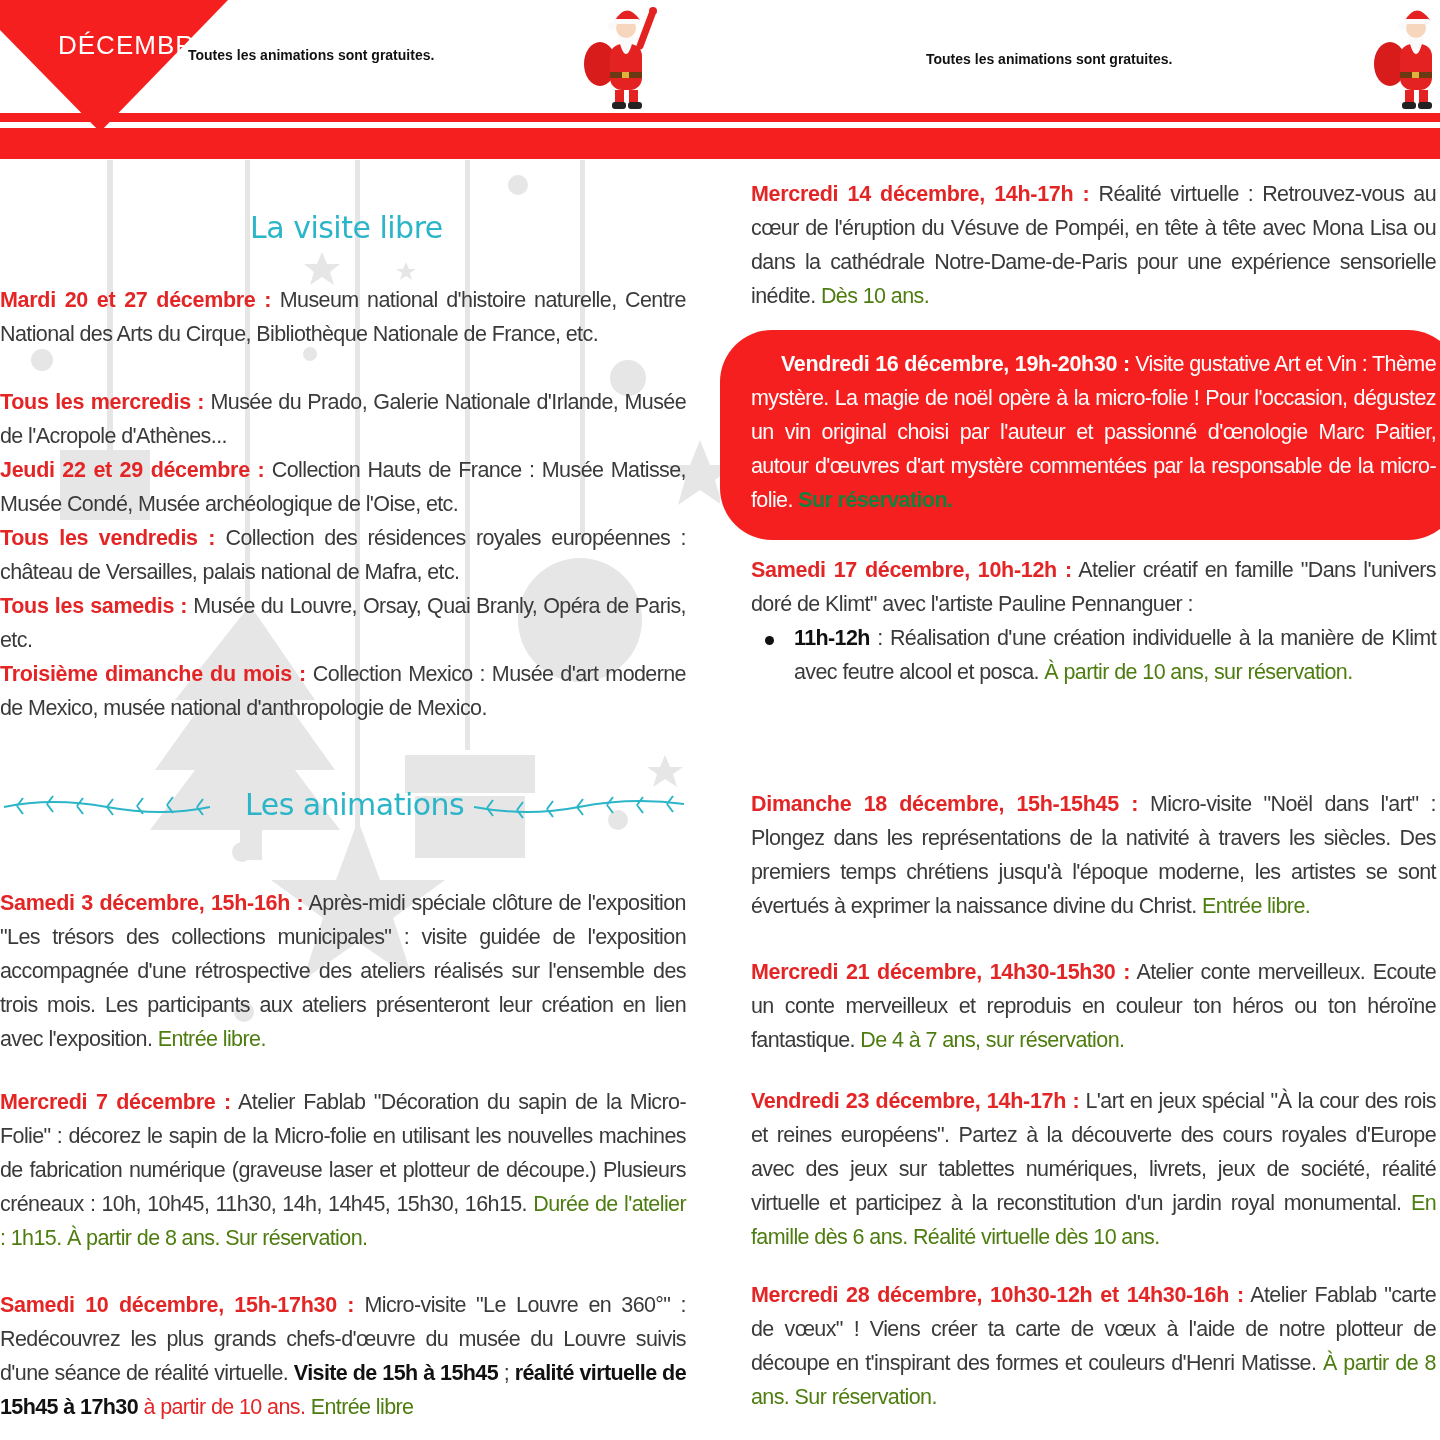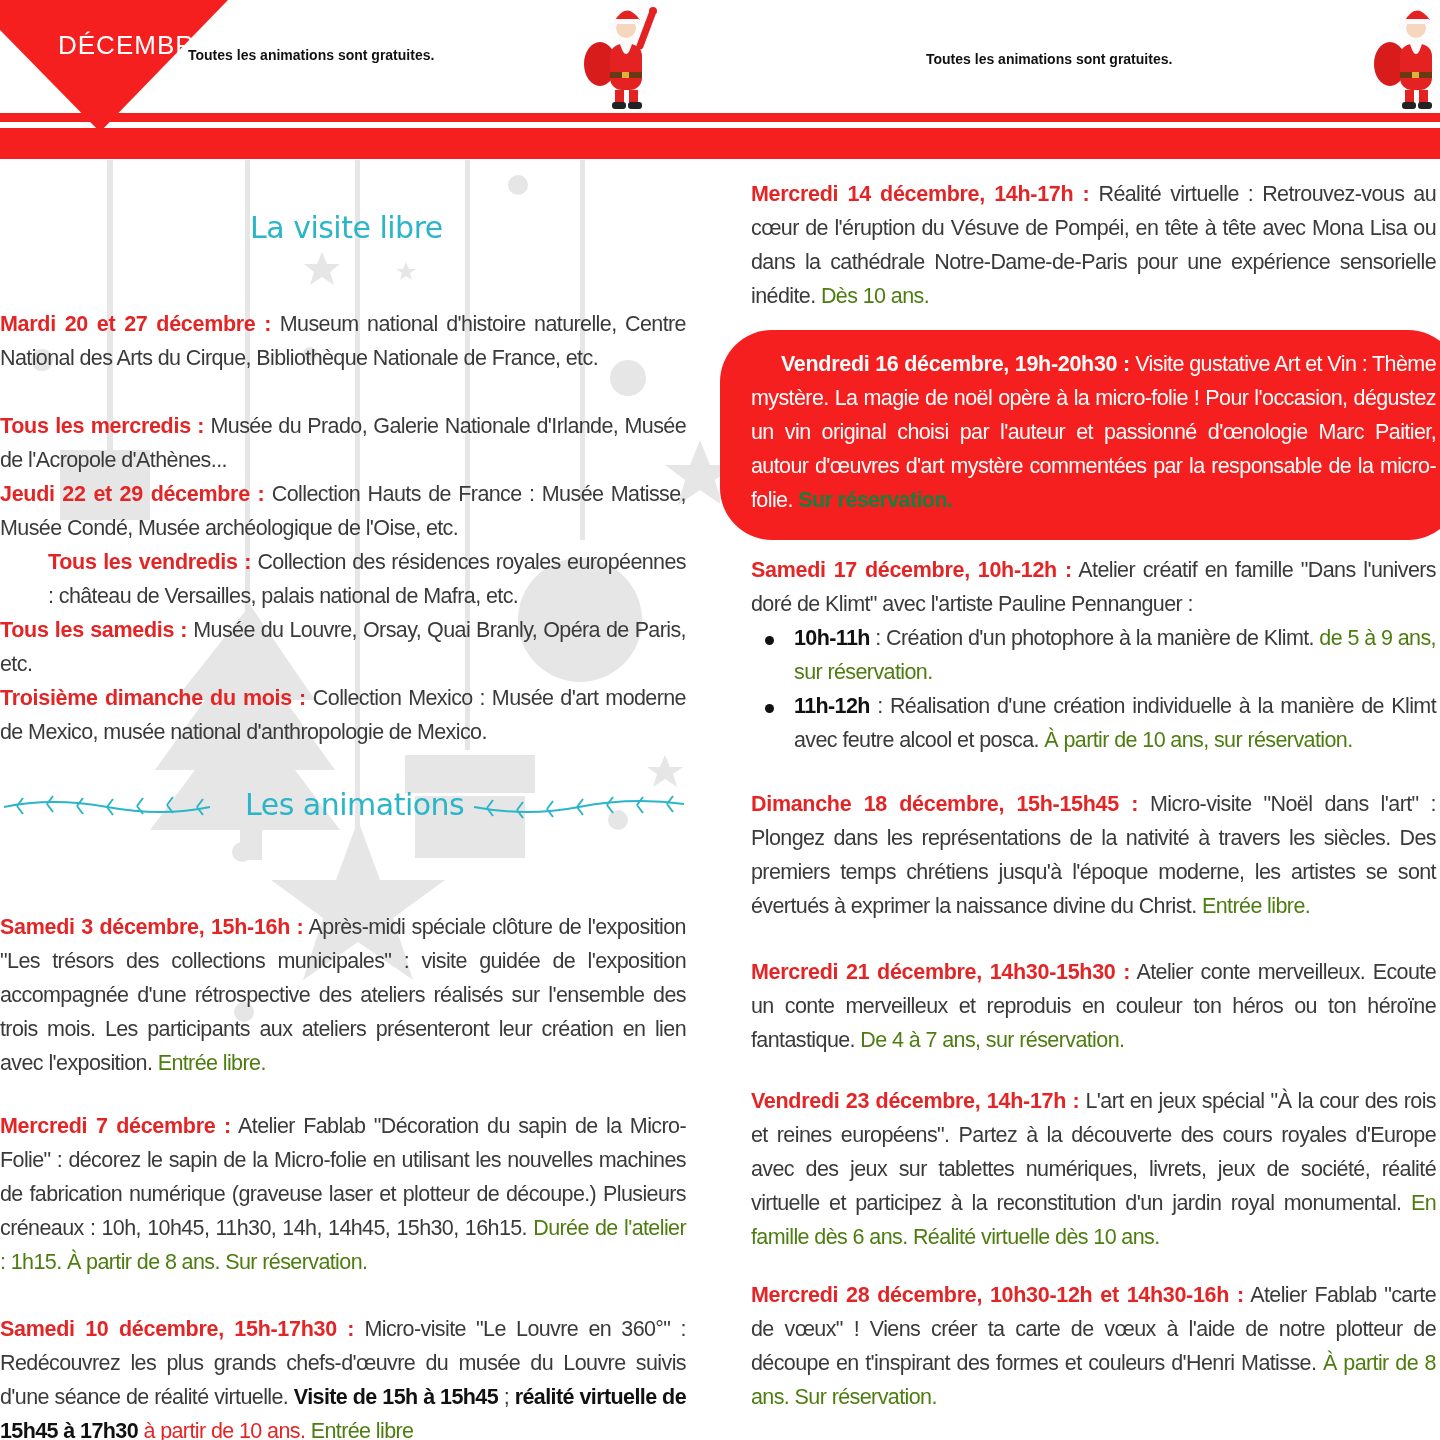--- a/index.html
+++ b/index.html
@@ -36,7 +36,7 @@
   .strong { font-weight: bold; color: #111; }
   .red-plain { color: #e32526; }
 
-  .left-entry { left: 0; width: 686px; margin-top: 24px; }
+  .left-entry { left: 0; width: 686px; }
   .right-entry { left: 751px; width: 685px; }
 
   .highlight-box { position: absolute; left: 720px; top: 330px; width: 740px; height: 210px; background: #f51f1f; border-radius: 52px; }

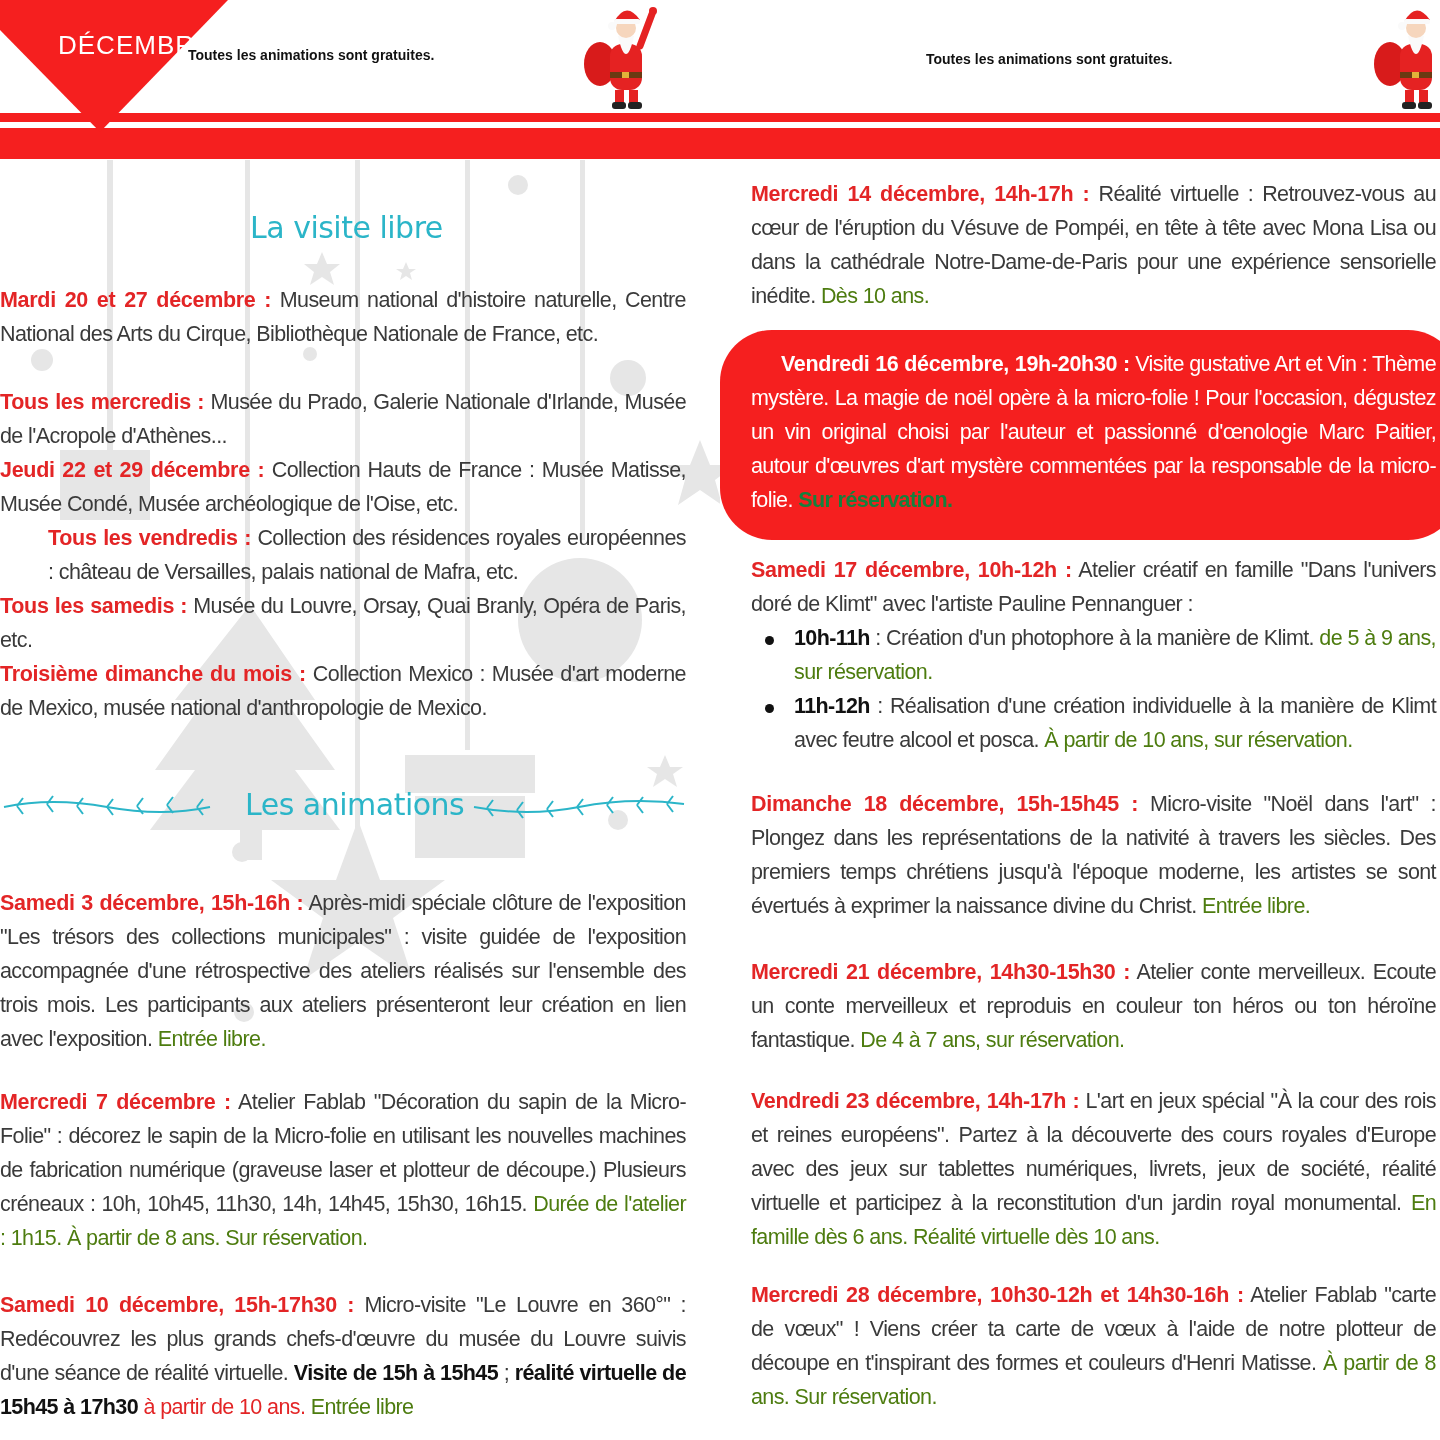--- a/index.html
+++ b/index.html
@@ -149,7 +149,7 @@
   <p class="entry left-entry" style="top:453px;">
     <span class="lead">Jeudi 22 et 29 décembre :</span><span> Collection Hauts de France : Musée Matisse, Musée Condé, Musée archéologique de l'Oise, etc.</span>
   </p>
-  <p class="entry left-entry" style="top:521px;padding-left:48px;">
+  <p class="entry left-entry" style="top:521px;">
     <span class="lead">Tous les vendredis :</span><span>  Collection des résidences royales européennes : château de Versailles, palais national de Mafra, etc.</span>
   </p>
   <p class="entry left-entry" style="top:589px;">

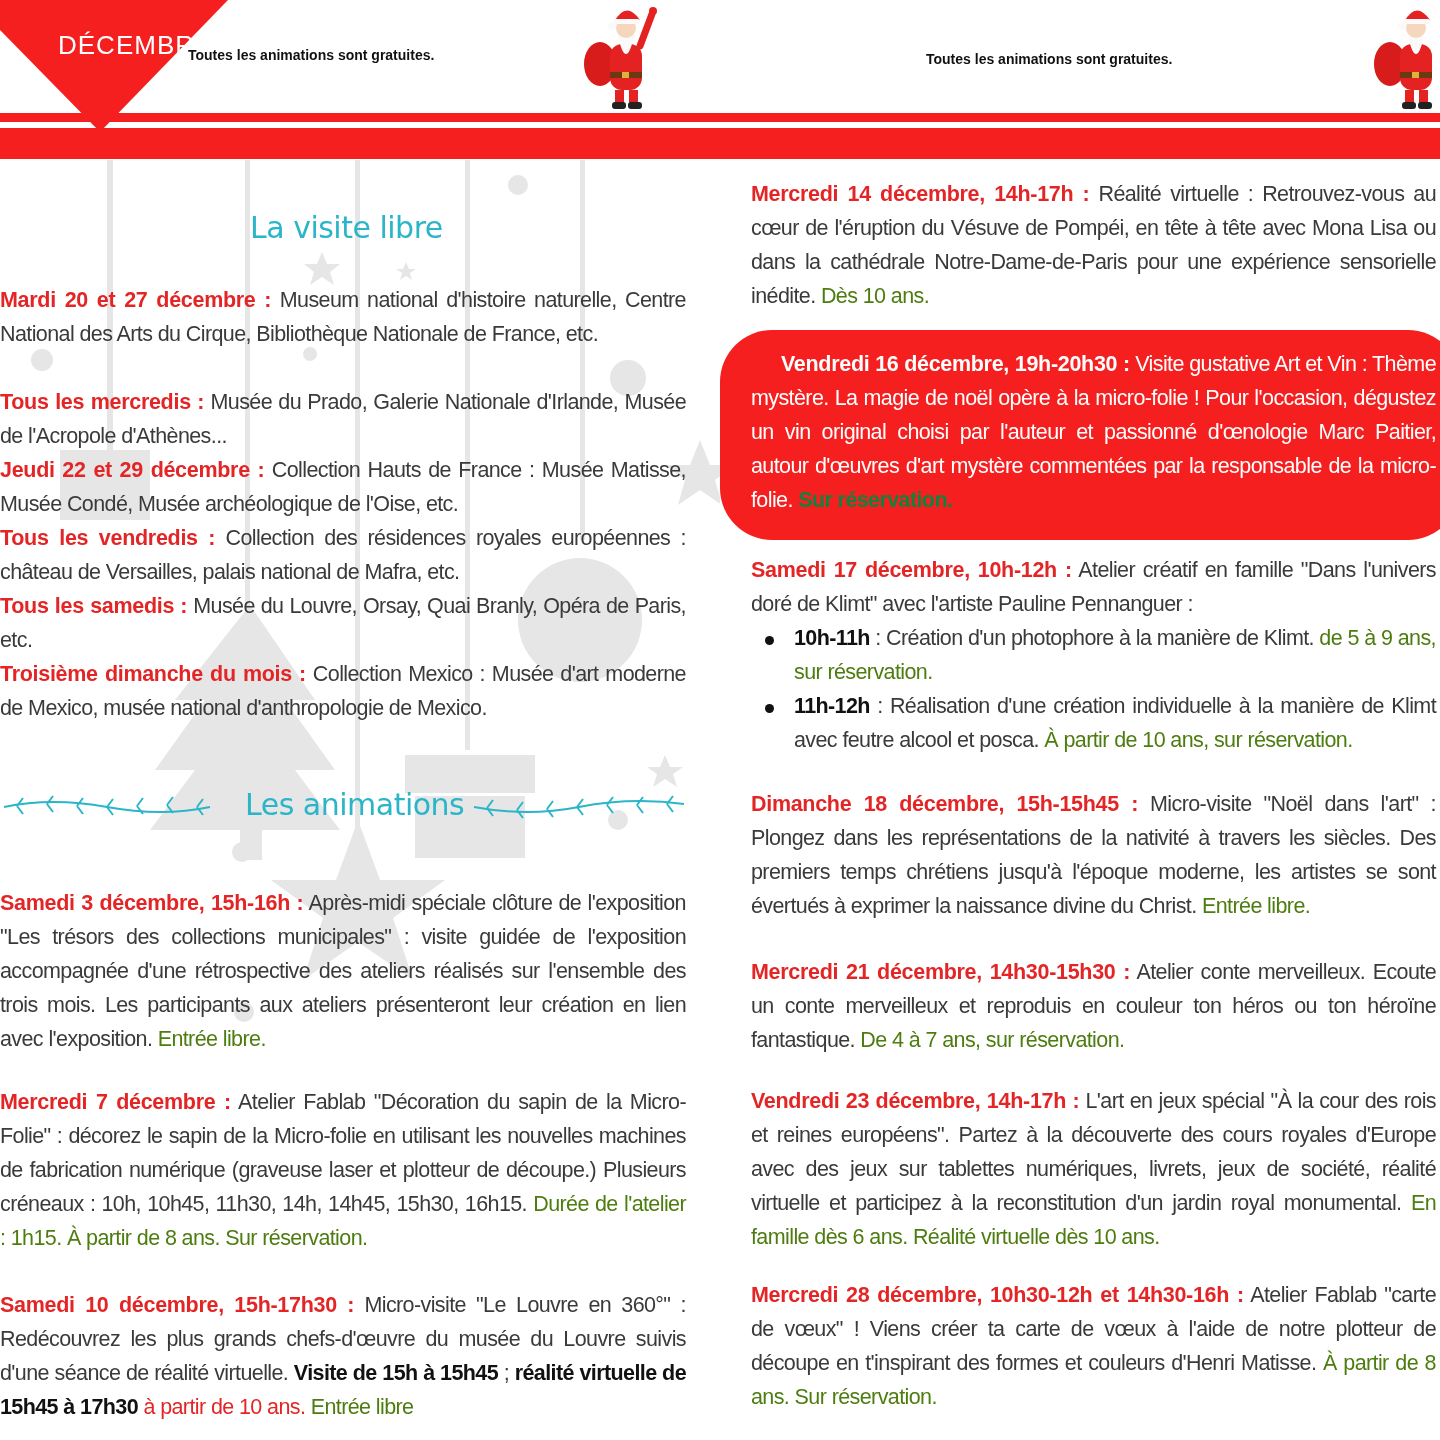--- a/index.html
+++ b/index.html
@@ -185,10 +185,6 @@
 <ul class="sub" style="top:621px;">
   <li>
     <span class="bullet"></span>
-    <span class="strong">10h-11h</span><span> : Création d'un photophore à la manière de Klimt. </span><span class="note">de 5 à 9 ans, sur réservation.</span>
-  </li>
-  <li>
-    <span class="bullet"></span>
     <span class="strong">11h-12h</span><span> : Réalisation d'une création individuelle à la manière de Klimt avec feutre alcool et posca. </span><span class="note">À partir de 10 ans, sur réservation.</span>
   </li>
 </ul>

